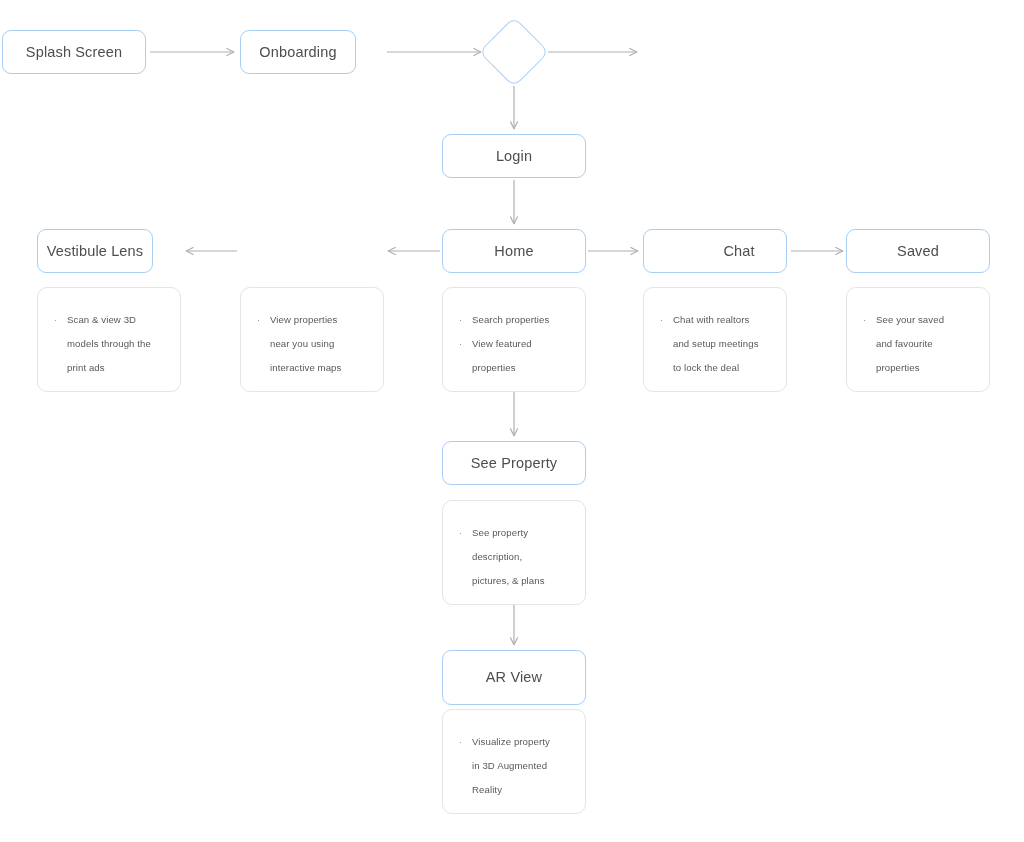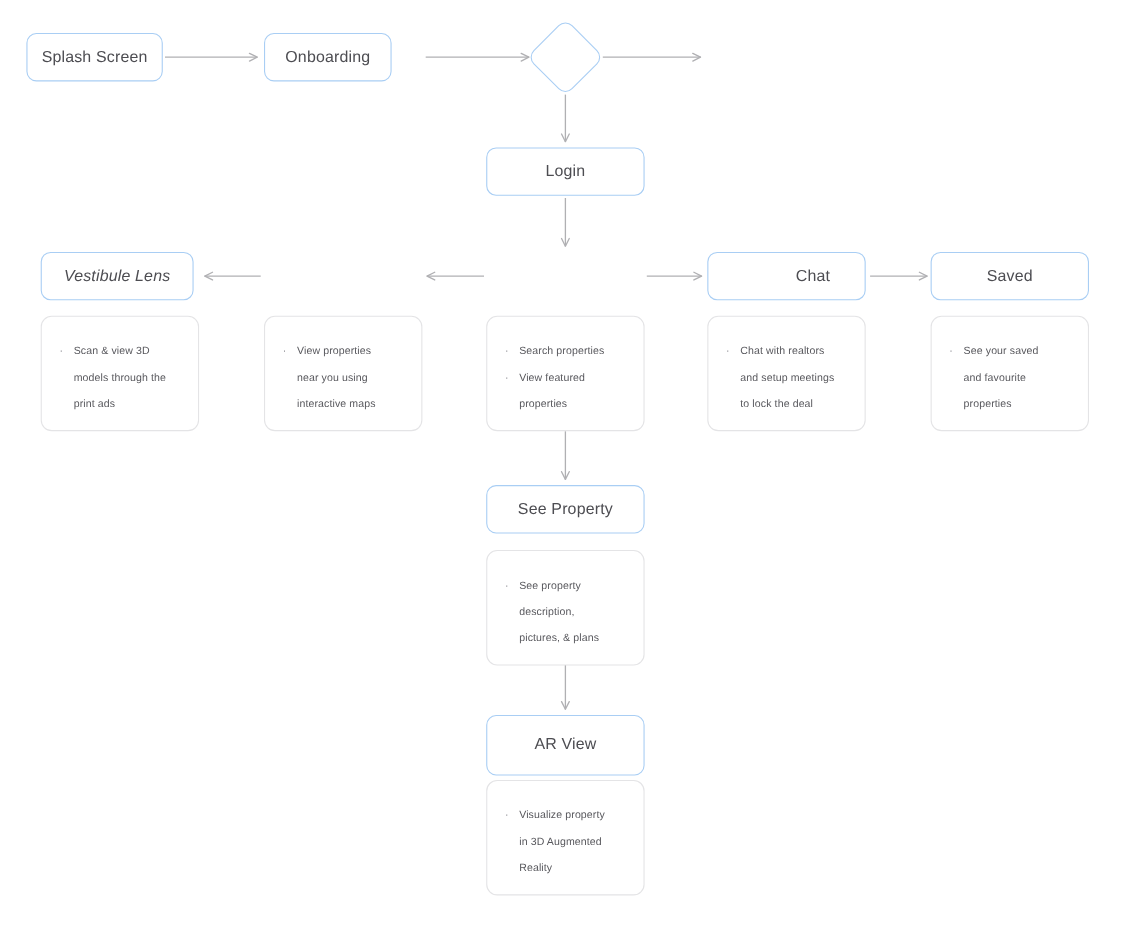--- a/index.html
+++ b/index.html
@@ -132,7 +132,7 @@
     <line x1="514" y1="604" x2="514" y2="645" stroke="#b0b0b3" stroke-width="1.2" marker-end="url(#arrowD)"></line>
   </svg>
 
-  <div class="node" style="left:2px; top:30px; width:124px; height:44px;margin-left:22px;">
+  <div class="node" style="left:2px; top:30px; width:144px; height:44px;">
     <span>Splash Screen</span>
   </div>
 

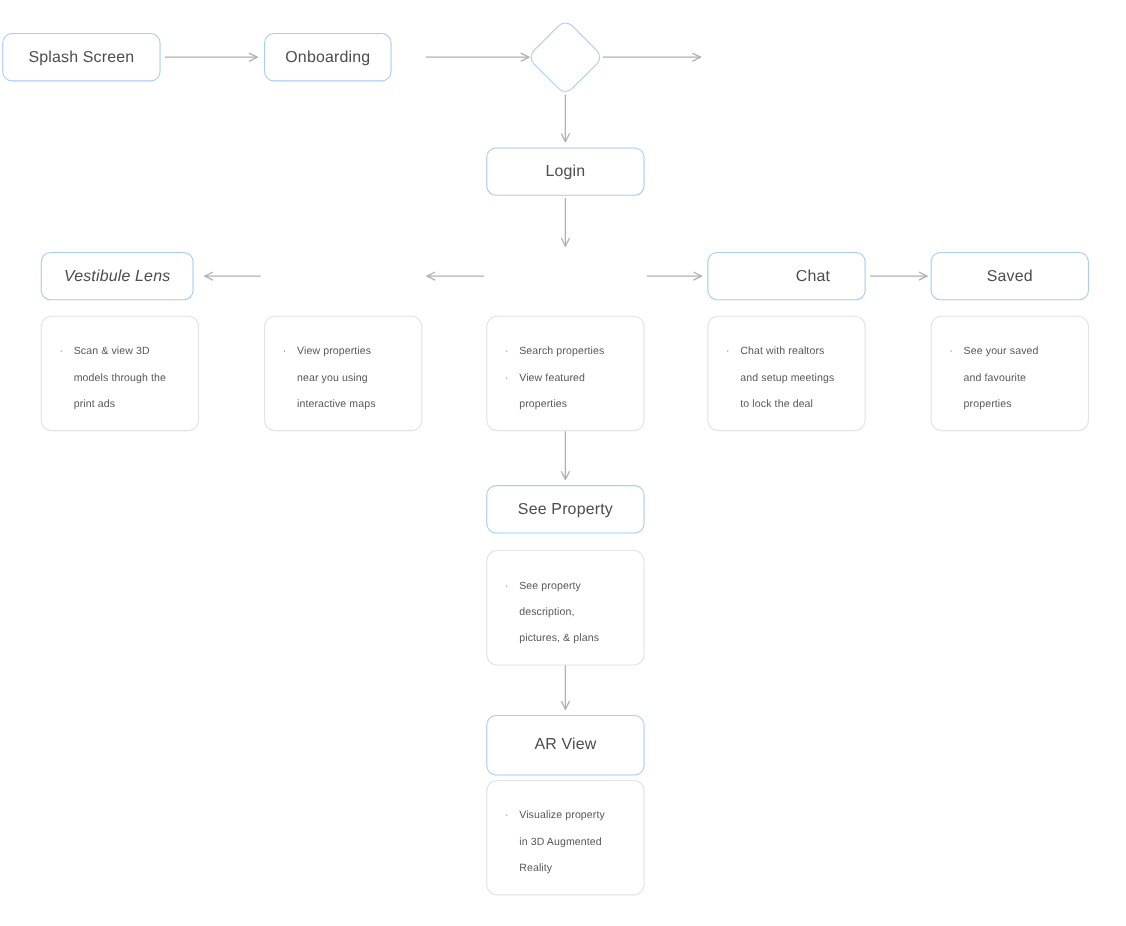--- a/index.html
+++ b/index.html
@@ -147,7 +147,7 @@
     <span>Login</span>
   </div>
 
-  <div class="node" style="left:37px; top:229px; width:139px; height:44px;font-style:italic;">
+  <div class="node" style="left:37px; top:229px; width:116px; height:44px;">
     <span>Vestibule Lens</span>
   </div>
 

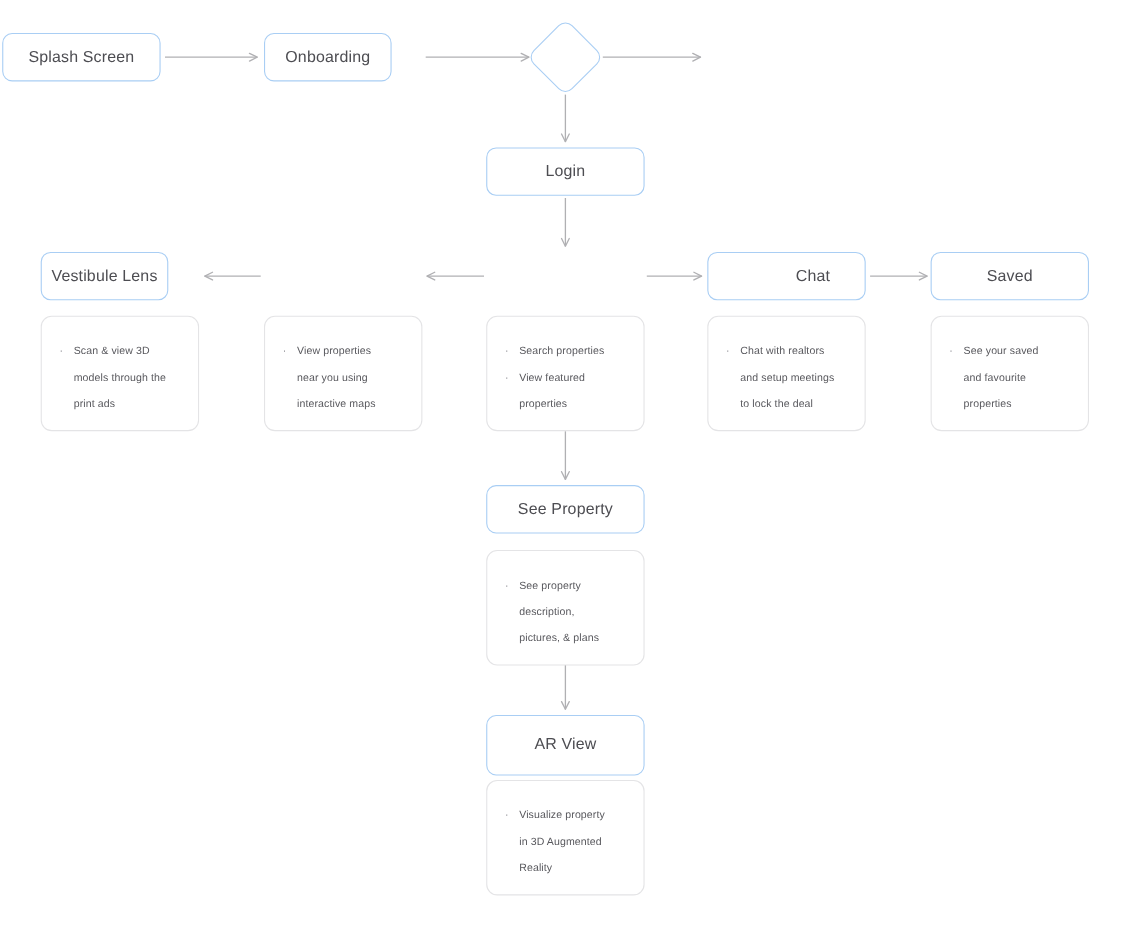--- a/index.html
+++ b/index.html
@@ -152,6 +152,9 @@
   </div>
 
 
+  <div class="node" style="left:442px; top:229px; width:144px; height:44px;">
+    <span>Home</span>
+  </div>
 
   <div class="node" style="left:643px; top:229px; width:144px; height:44px;padding-left:48px;">
     <span>Chat</span>

